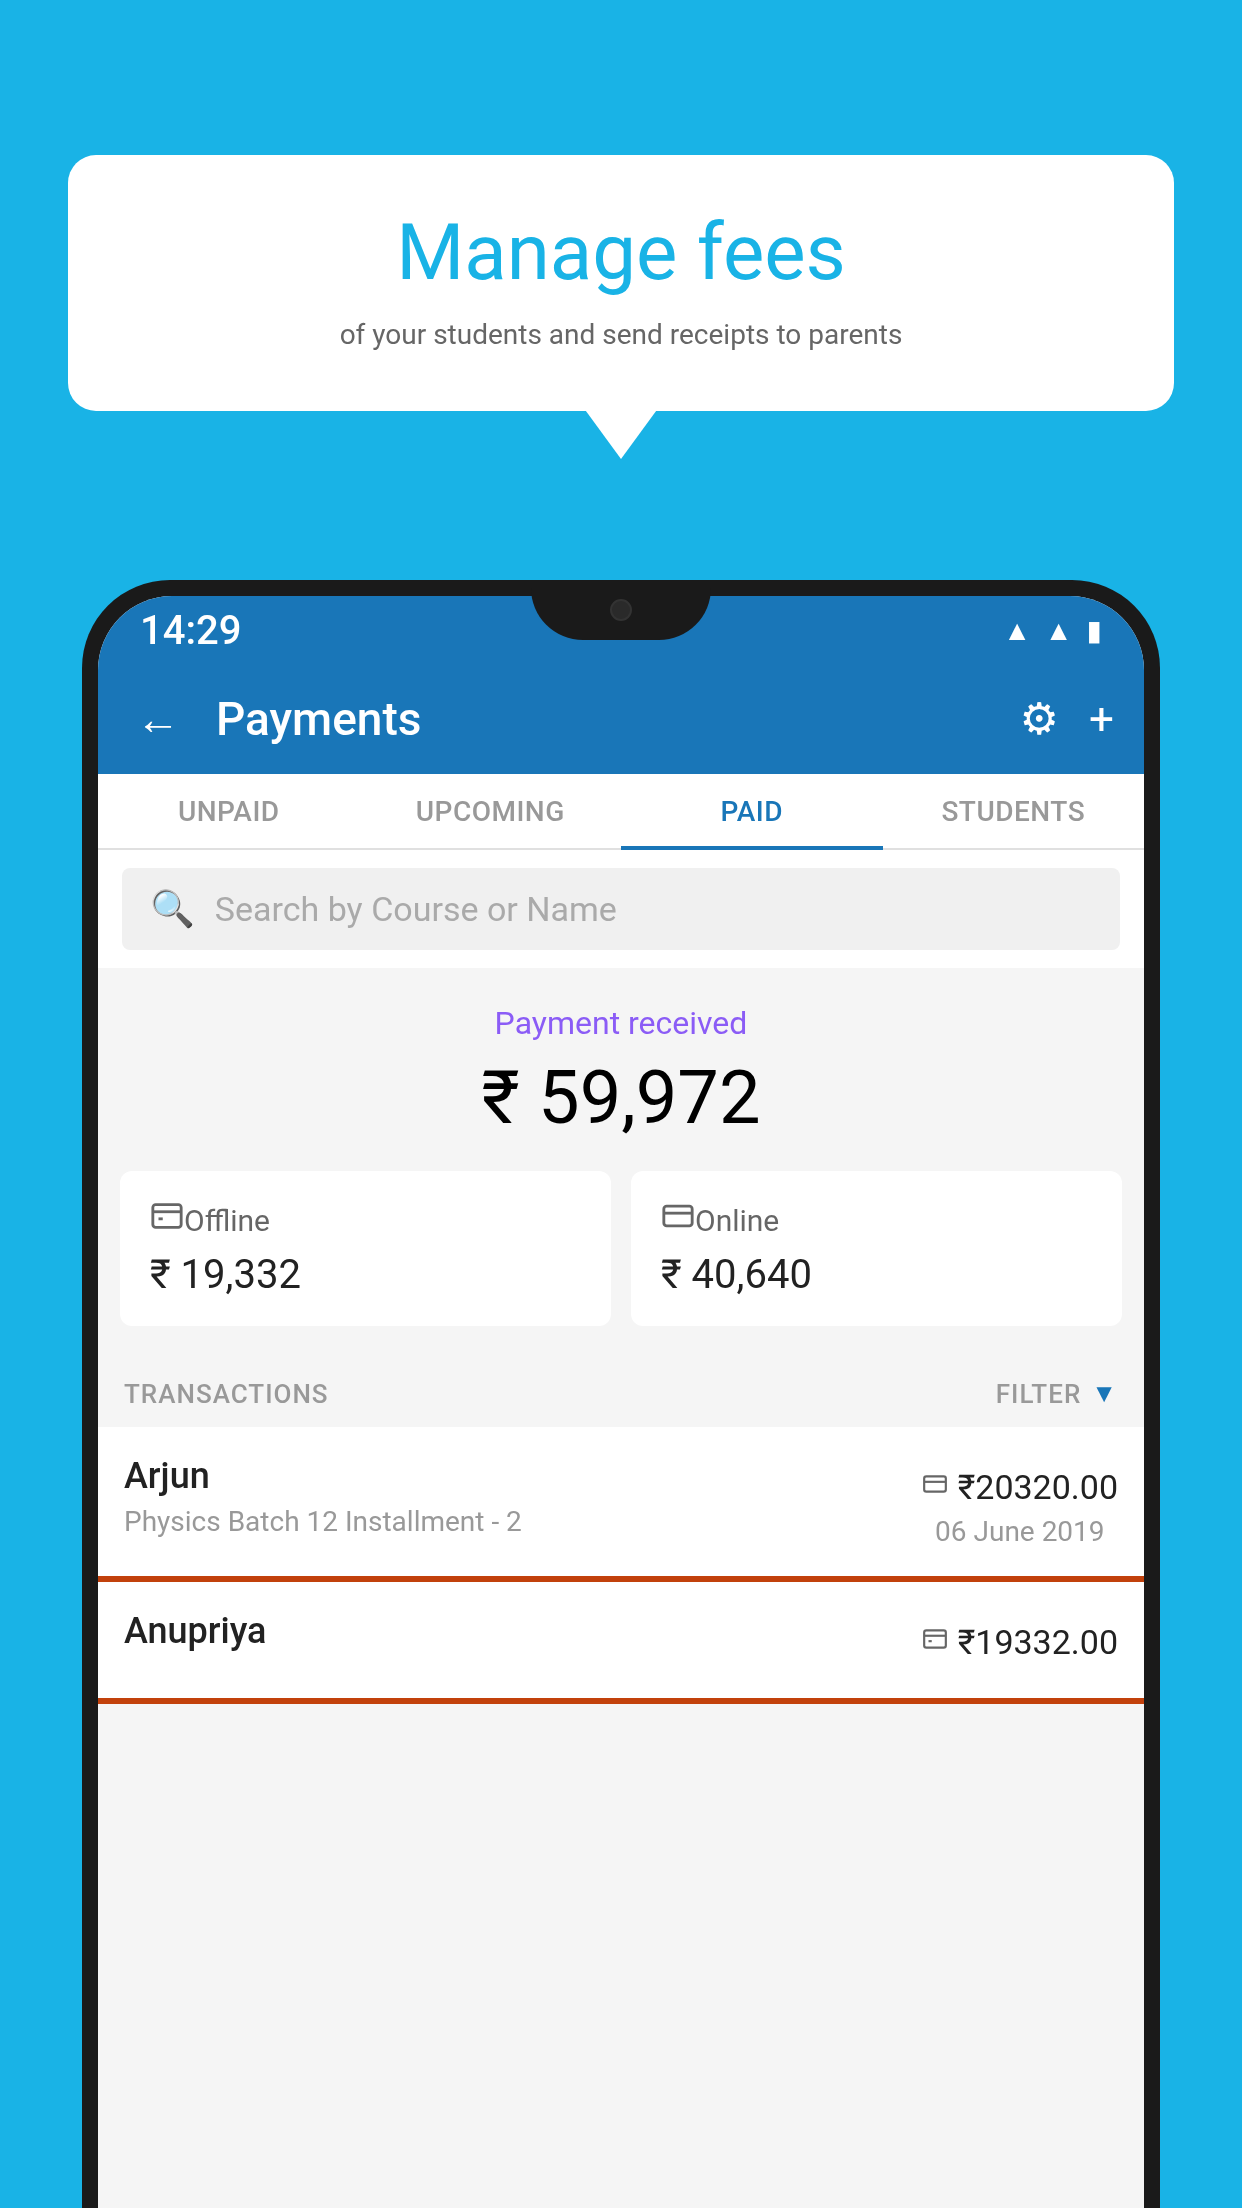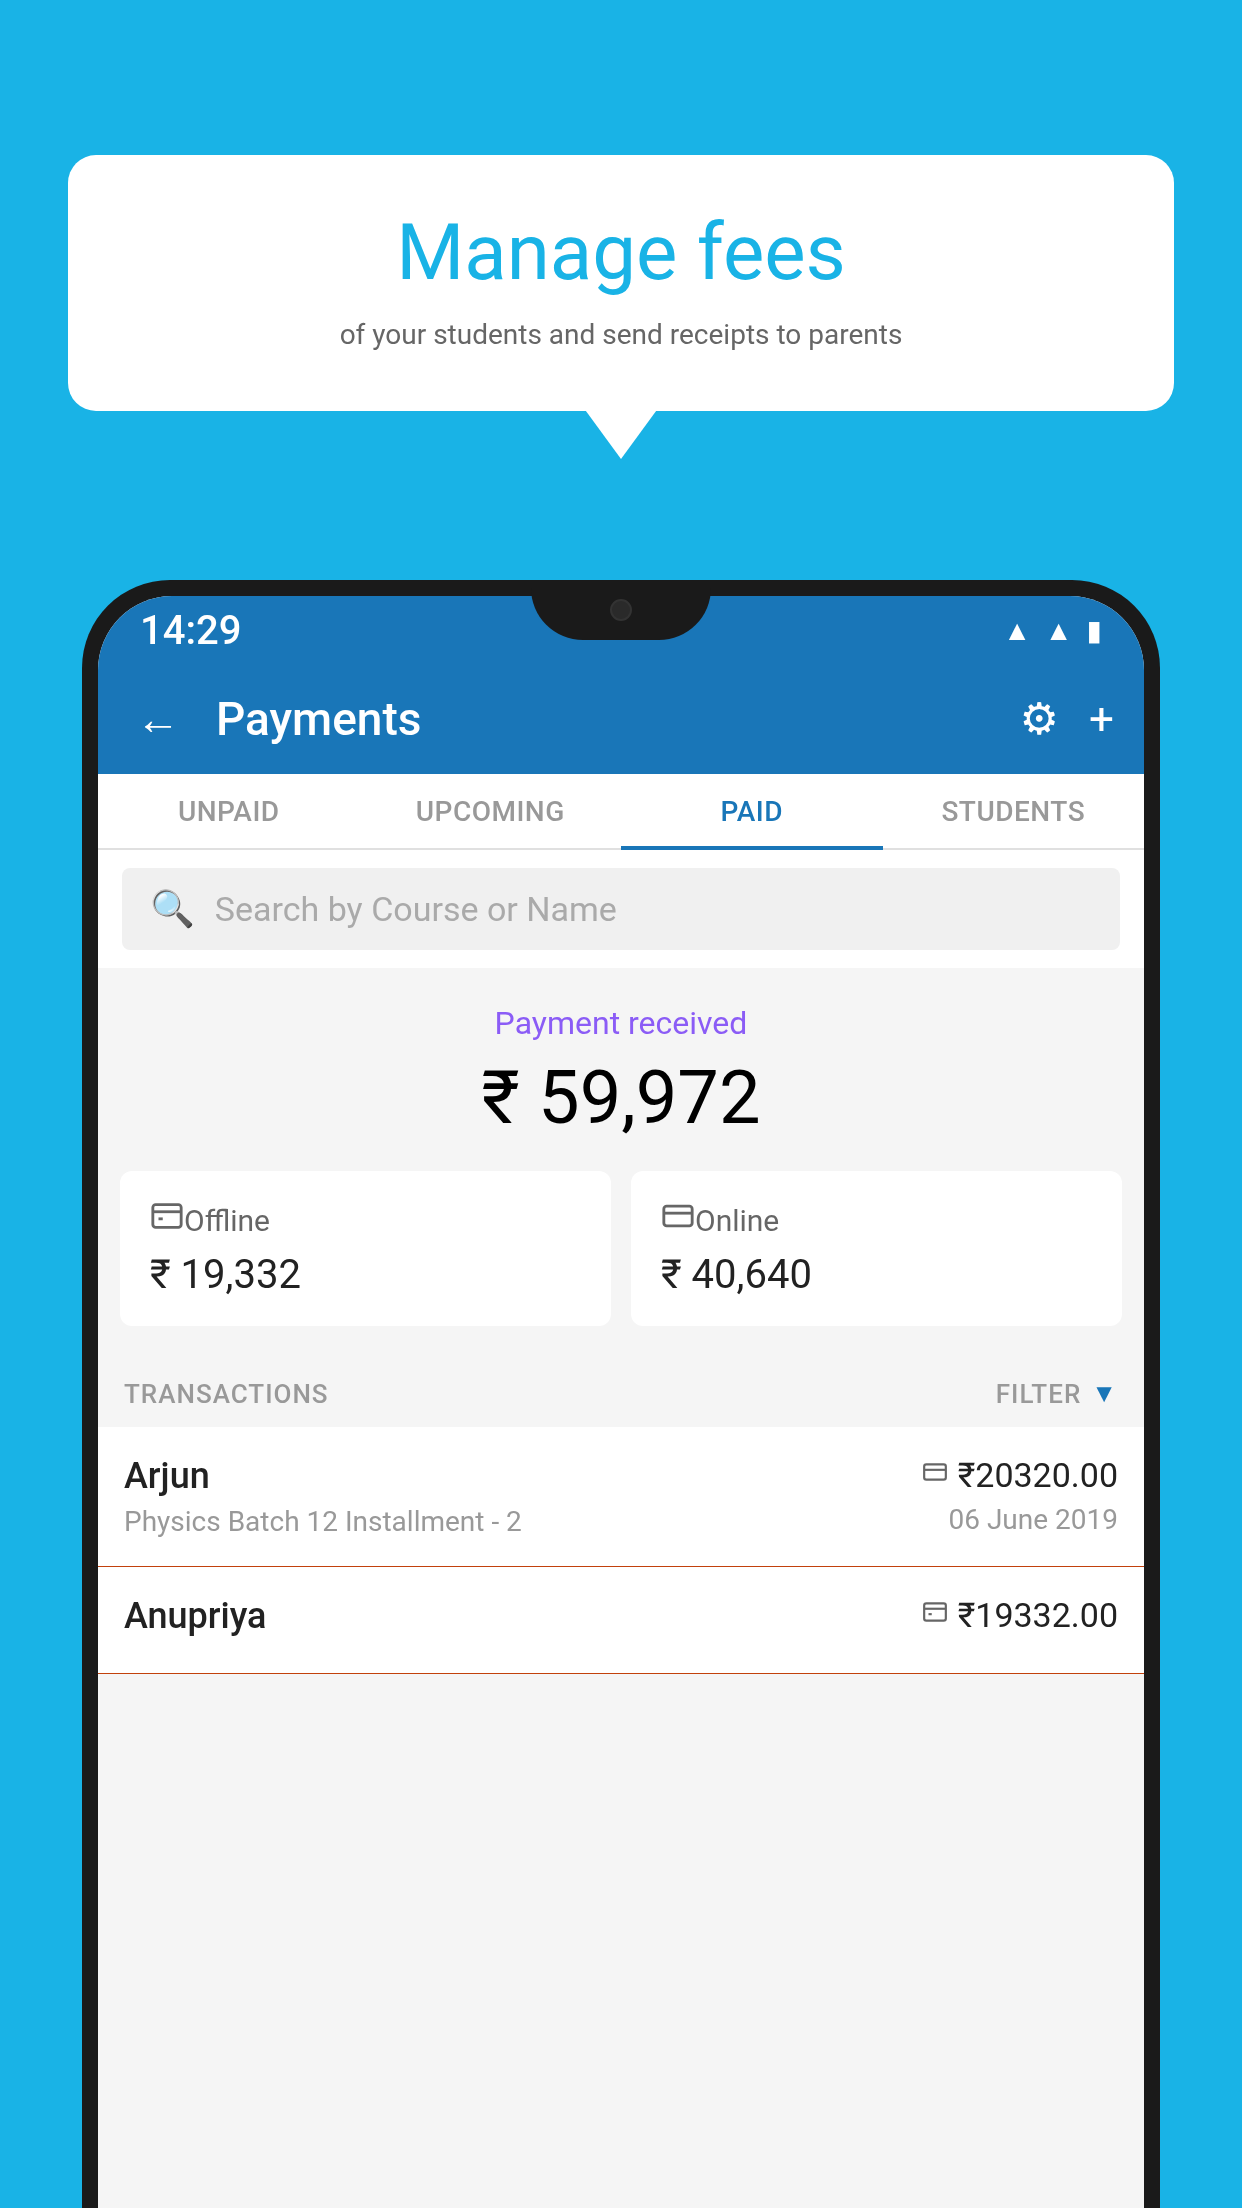--- a/index.html
+++ b/index.html
@@ -286,7 +286,7 @@
     .transaction-row {
       background: white;
       padding: 28px 26px;
-      border-bottom: 1px solid #c2410c;
+      border-bottom: 6px solid #c2410c;
       display: flex;
       justify-content: space-between;
       align-items: flex-start;

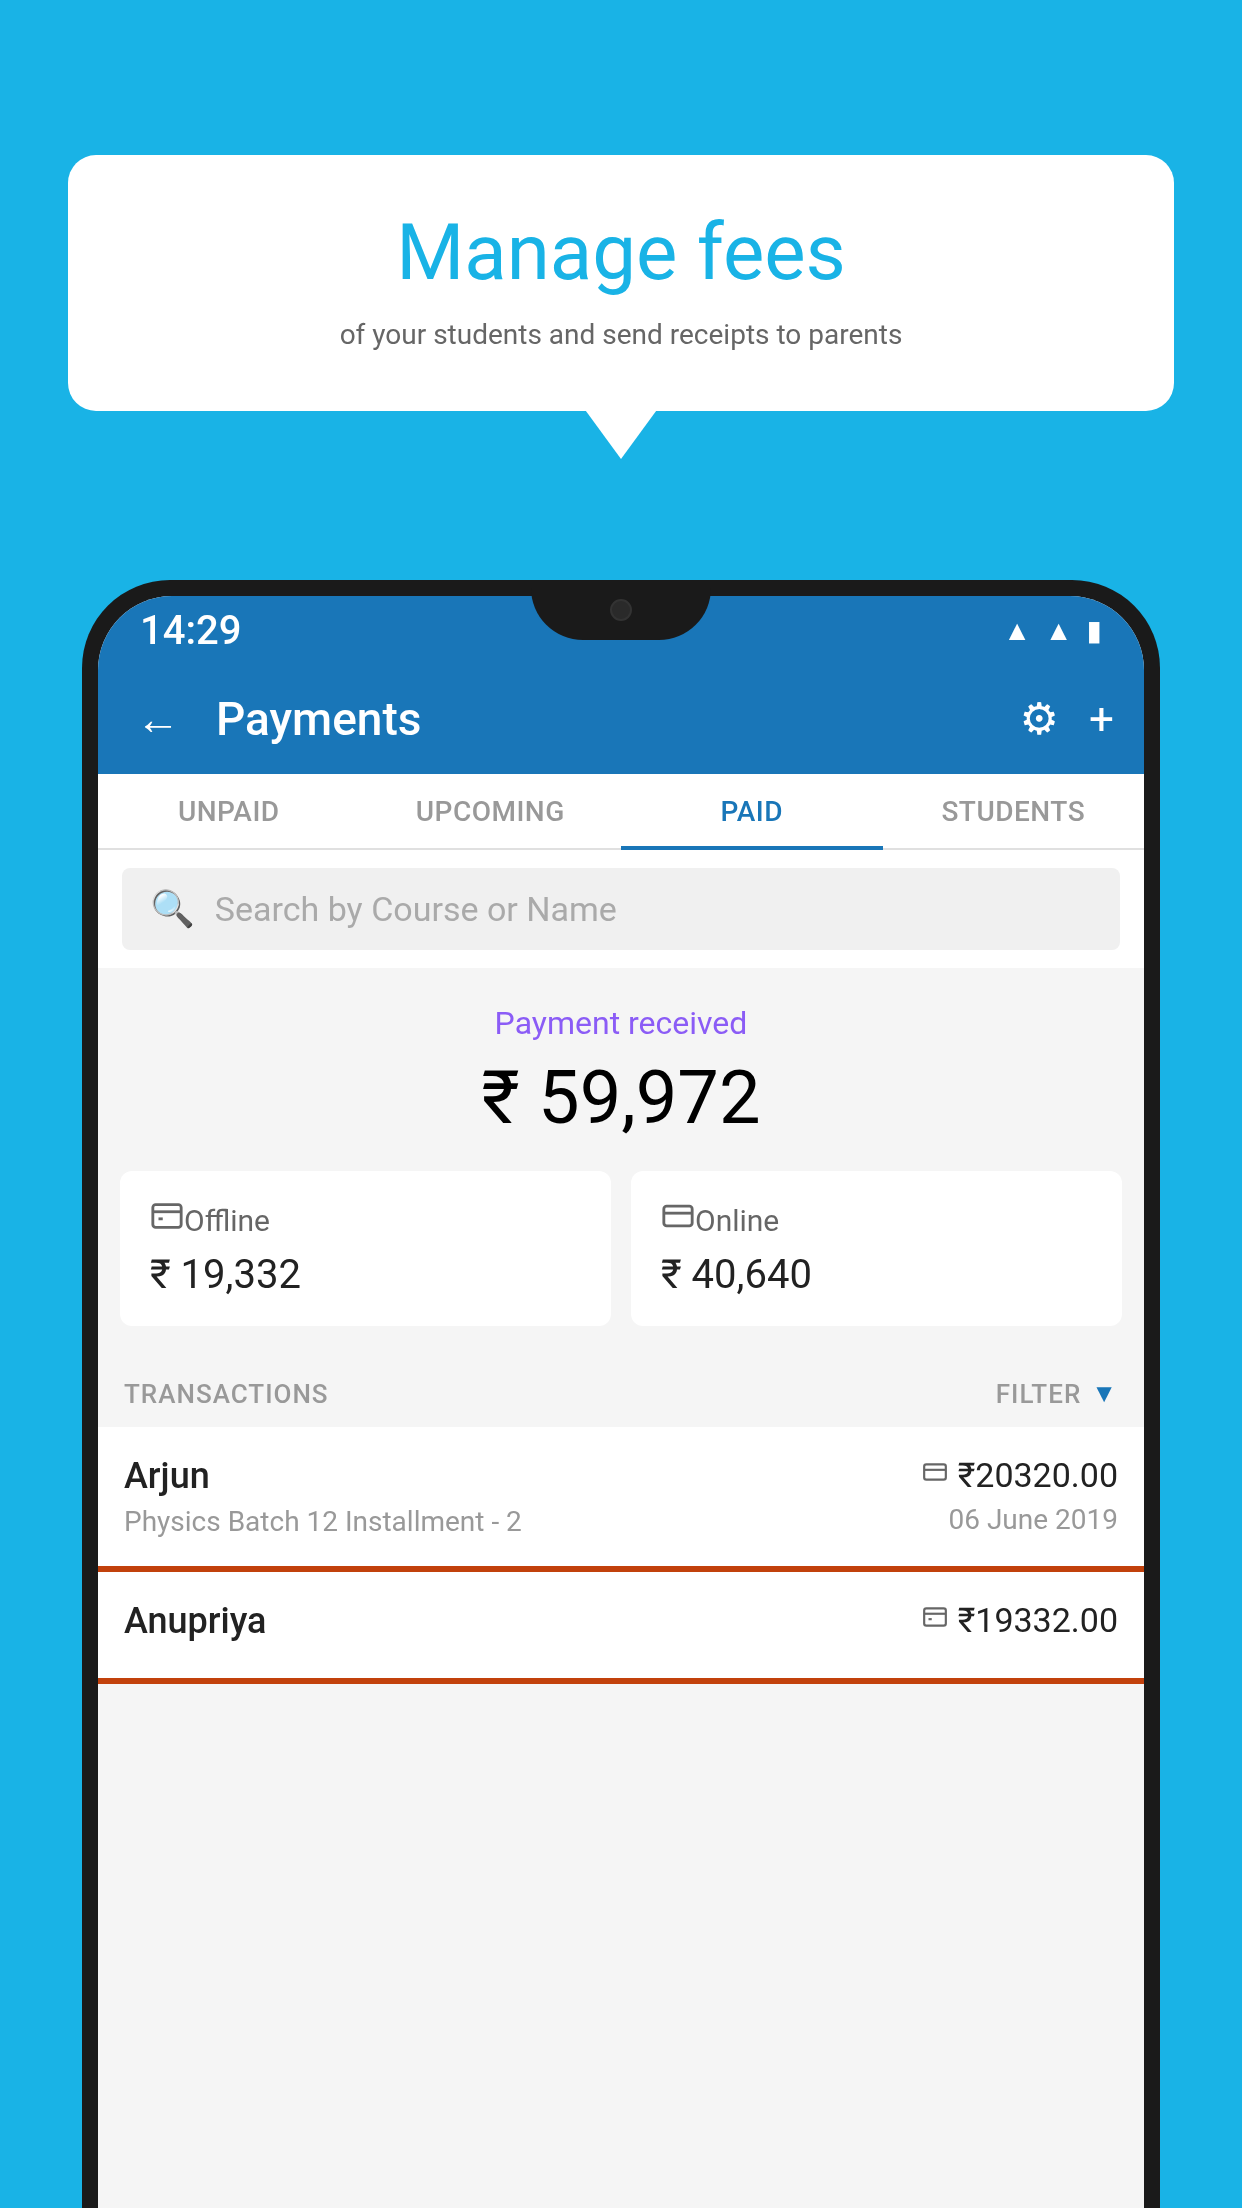--- a/index.html
+++ b/index.html
@@ -305,7 +305,8 @@
       color: #999;
     }
     .tx-right {
-      text-align: right;
+      text-align: center;
+      margin-top: 12px;
     }
     .tx-amount {
       font-size: 34px;

